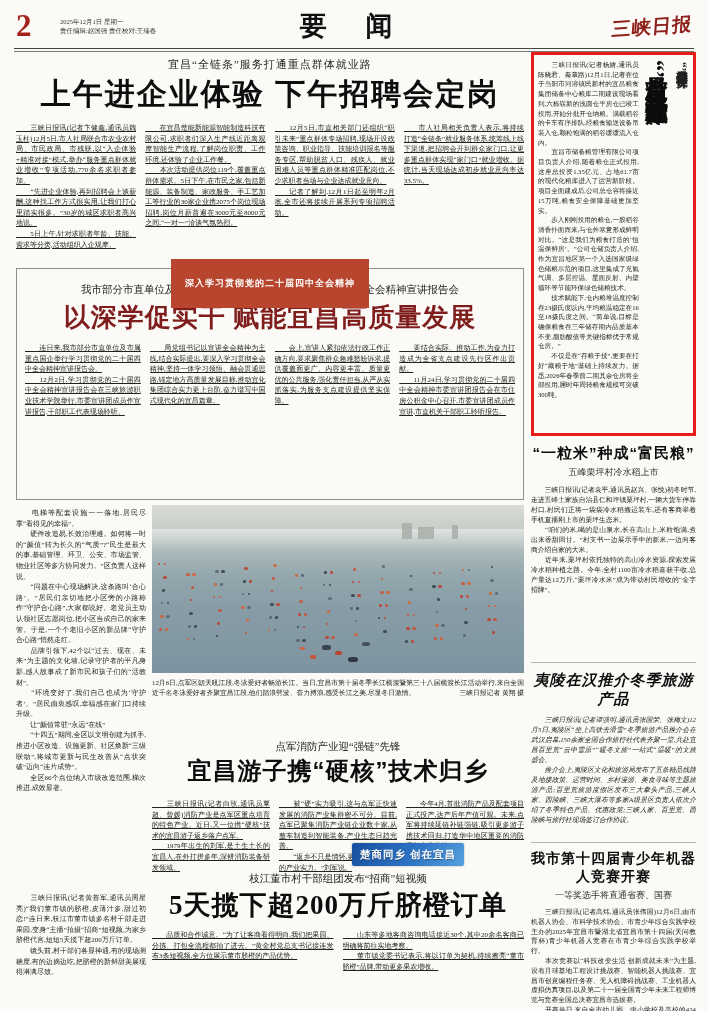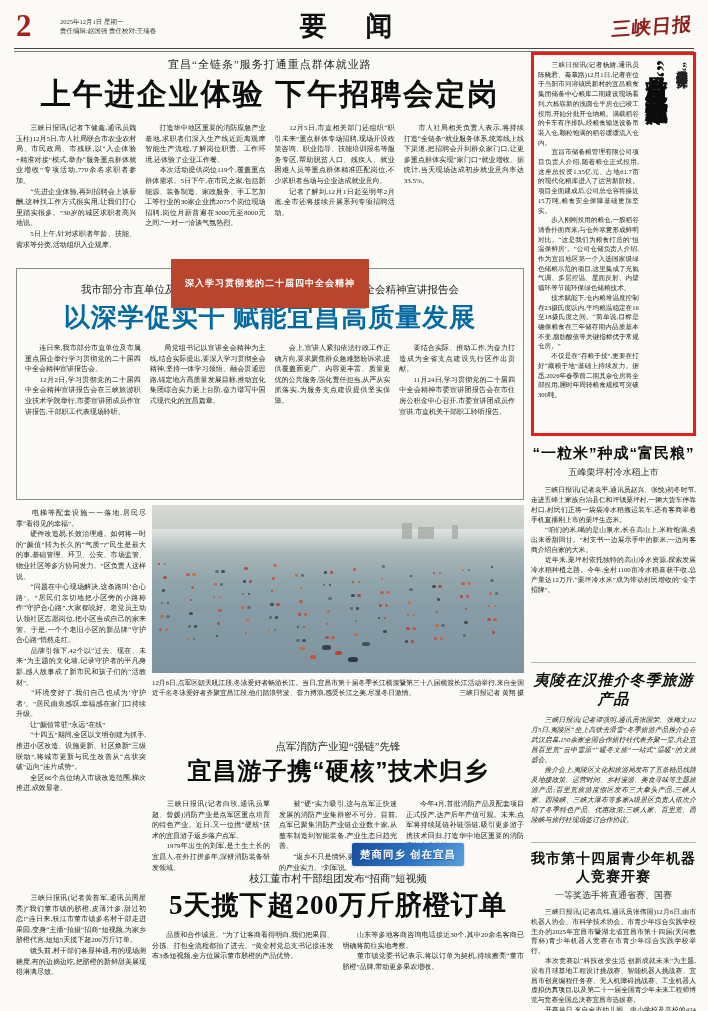--- a/index.html
+++ b/index.html
@@ -11,7 +11,7 @@
   .body-text{font-size:7px;line-height:10.6px;text-align:justify;white-space:pre-line;
              overflow:hidden;color:#222;}
   .cols{display:flex;gap:9px;}
-  .cols>div{flex:1;}
+  .cols>div{flex:1;text-decoration:underline;}
   
   .pagenum{font-size:31px;font-weight:bold;color:#a5231d;font-family:"Liberation Serif",serif;}
   .dateblock{font-size:6.5px;line-height:9px;color:#333;}

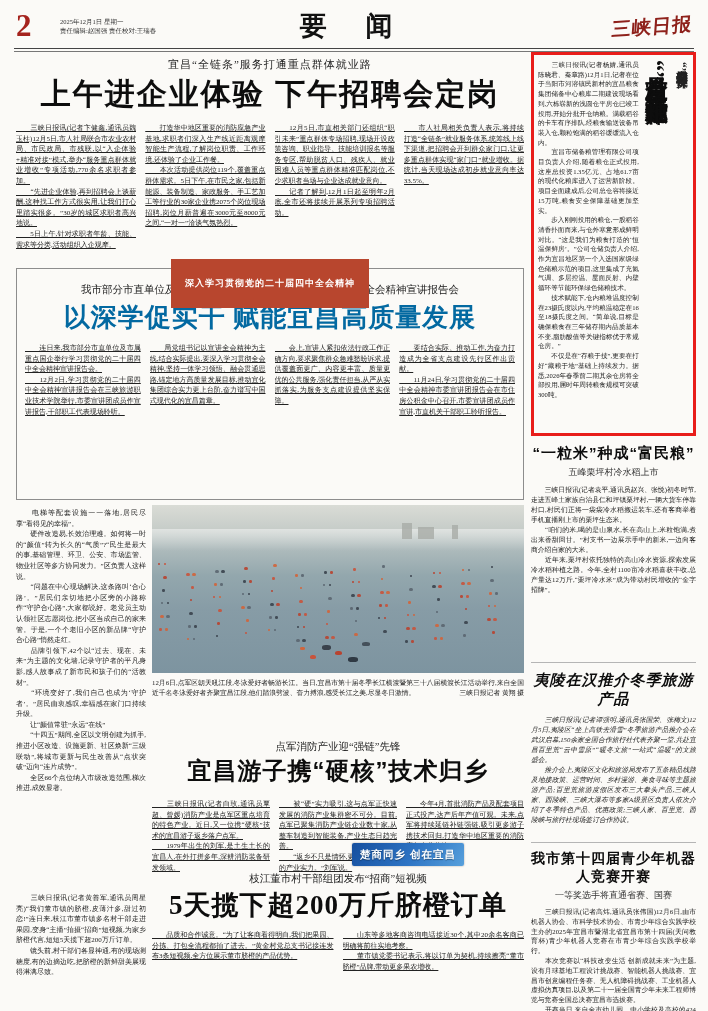--- a/index.html
+++ b/index.html
@@ -77,7 +77,7 @@
       <div class="body-text">　　三峡日报讯(记者卞健鑫,通讯员魏玉柱)12月5日,市人社局联合市农业农村局、市民政局、市残联,以“入企体验+精准对接”模式,举办“服务重点群体就业增收”专项活动,770余名求职者参加。
 　　“先进企业体验,再到招聘会上谈薪酬,这种找工作方式很实用,让我们打心里踏实很多。”30岁的城区求职者高兴地说。
 　　5日上午,针对求职者年龄、技能、需求等分类,活动组织入企观摩。</div>
-      <div class="body-text">　　打造华中地区重要的消防应急产业基地,求职者们深入生产线近距离观摩智能生产流程,了解岗位职责、工作环境,还体验了企业工作餐。
+      <div class="body-text">　　在宜昌楚能新能源智能制造科技有限公司,求职者们深入生产线近距离观摩智能生产流程,了解岗位职责、工作环境,还体验了企业工作餐。
 　　本次活动提供岗位119个,覆盖重点群体需求。5日下午,在市民之家,包括新能源、装备制造、家政服务、手工艺加工等行业的30家企业携2075个岗位现场招聘,岗位月薪普遍在3000元至8000元之间,“一对一”洽谈气氛热烈。</div>
       <div class="body-text">　　12月5日,市直相关部门还组织“职引未来”重点群体专场招聘,现场开设政策咨询、职业指导、技能培训报名等服务专区,帮助脱贫人口、残疾人、就业困难人员等重点群体精准匹配岗位,不少求职者当场与企业达成就业意向。
 　　记者了解到,12月1日起至明年2月底,全市还将接续开展系列专项招聘活动。</div>

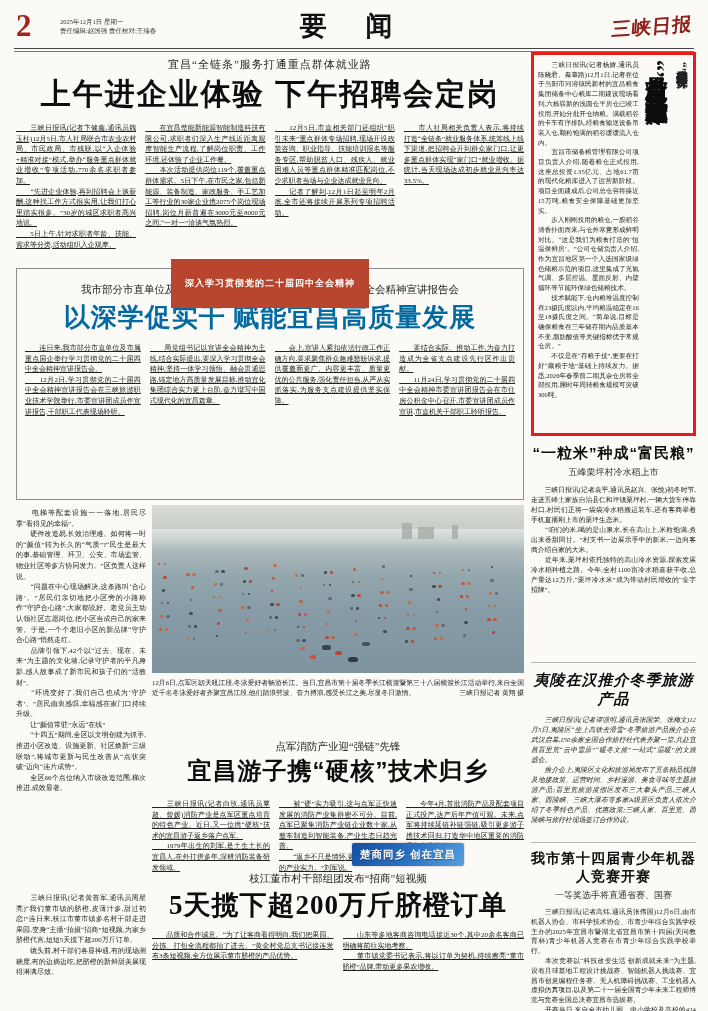--- a/index.html
+++ b/index.html
@@ -23,7 +23,7 @@
   .kicker{font-size:11px;text-align:center;color:#222;letter-spacing:1px;}
   .kicker-sm{font-size:10.5px;text-align:center;color:#222;}
   .headline-xl{font-size:30px;text-align:center;letter-spacing:2px;color:#0d0d0d;}
-  .headline-lg{font-size:26px;text-align:center;letter-spacing:1px;color:#0369a1;}
+  .headline-lg{font-size:26px;text-align:center;letter-spacing:1px;color:#7f1d1d;}
   .headline-md{font-size:24px;text-align:center;letter-spacing:1px;color:#0d0d0d;}
   
   .study-box{border:1px solid #8d8d8d;background:#fbfaf7;}

